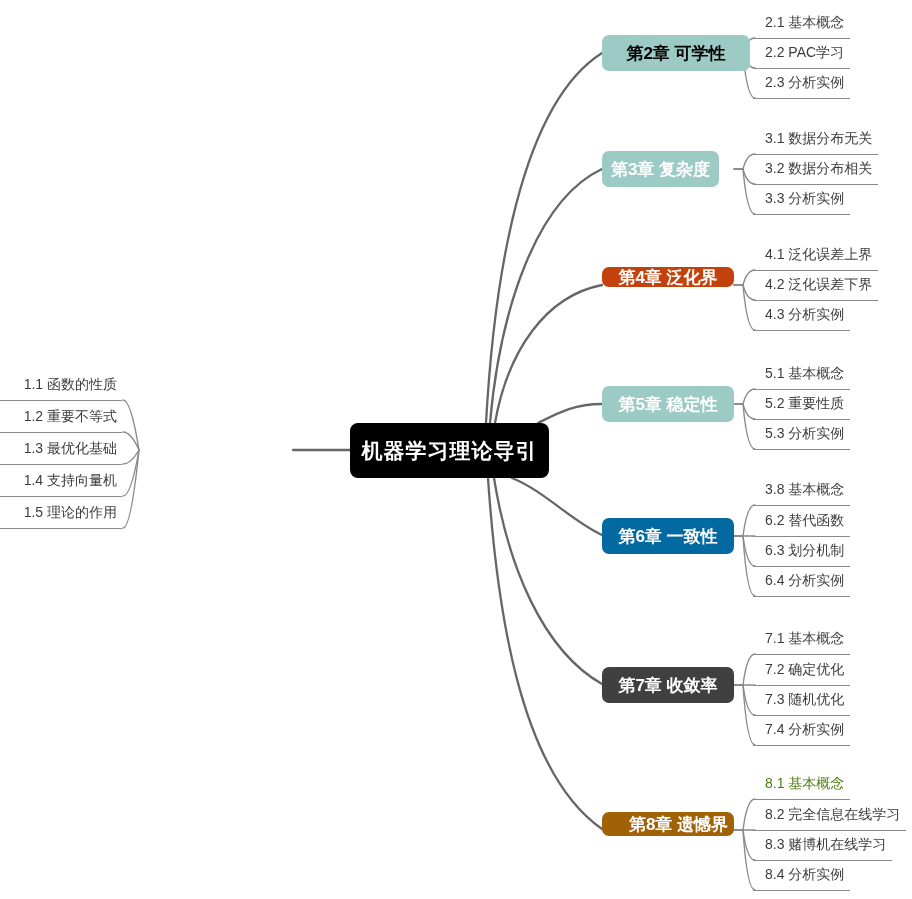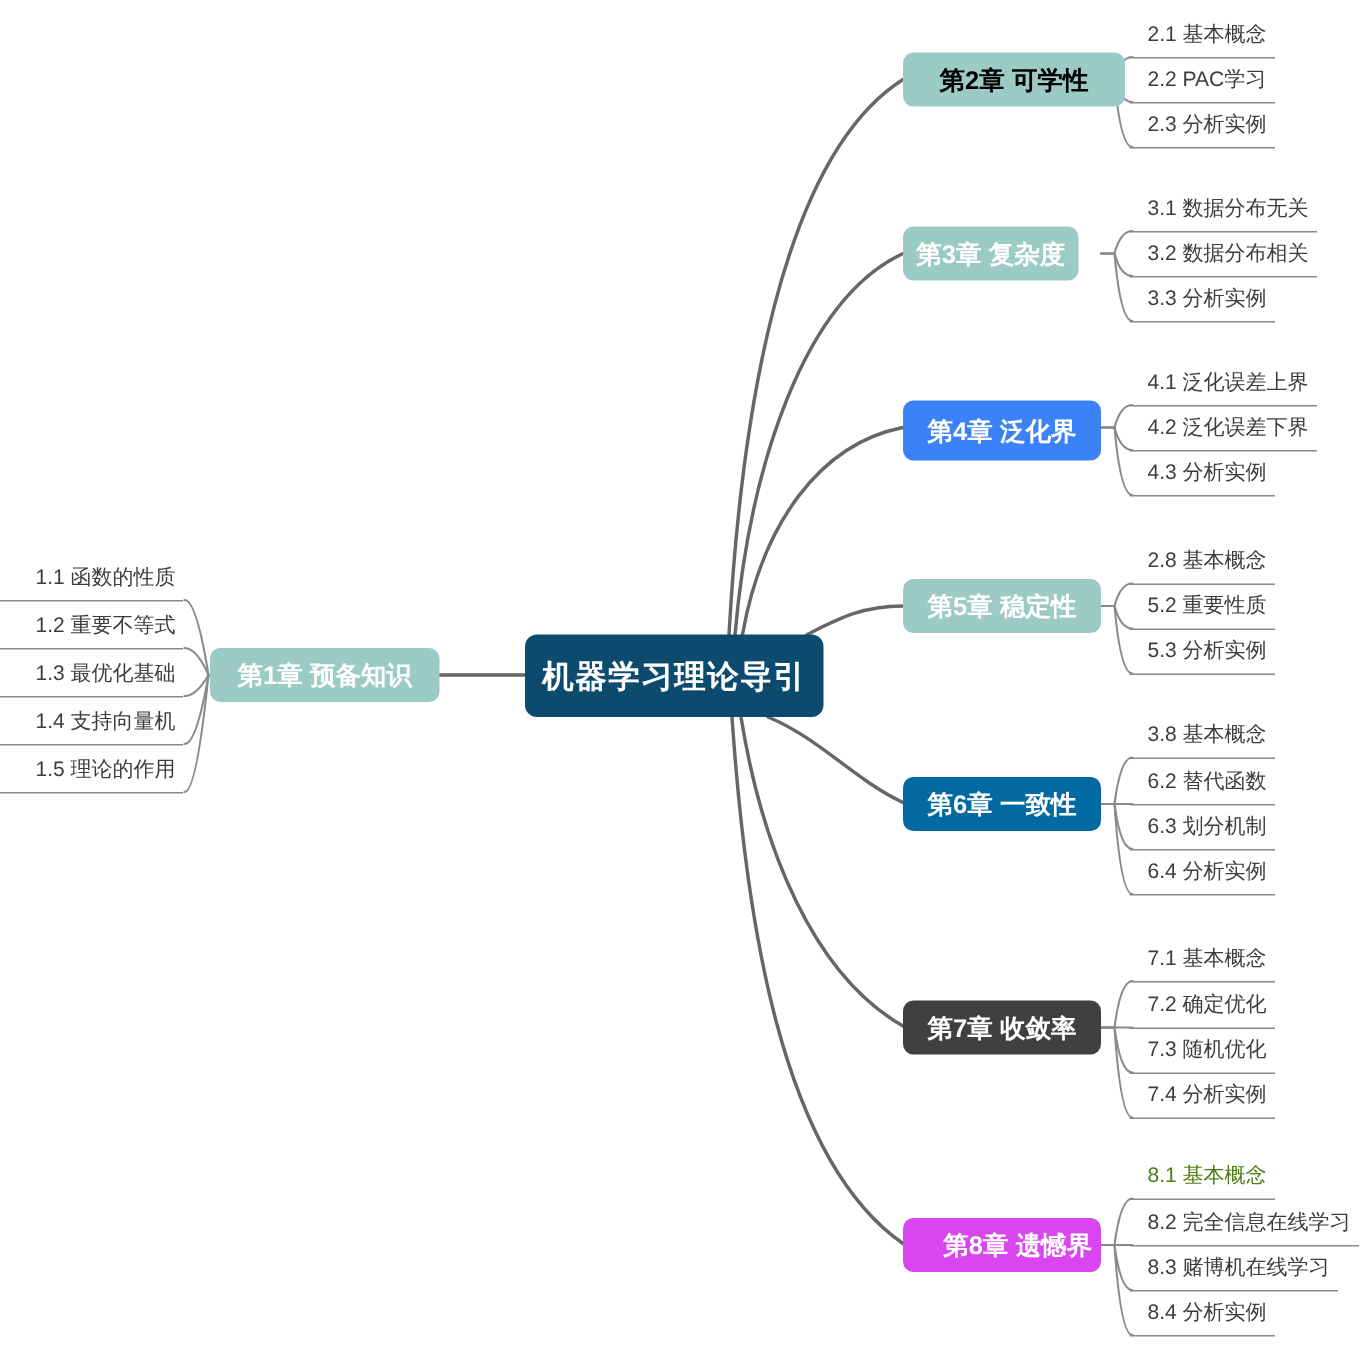--- a/index.html
+++ b/index.html
@@ -92,7 +92,7 @@
       <div class="leaf leaf-right" style="top: 128px; color: rgb(61, 61, 61); border-bottom: 1.4px solid rgb(138, 138, 138); left: 753px;">3.1 数据分布无关</div>
       <div class="leaf leaf-right" style="top: 158px; color: rgb(61, 61, 61); border-bottom: 1.4px solid rgb(138, 138, 138); left: 753px;">3.2 数据分布相关</div>
       <div class="leaf leaf-right" style="top: 188px; color: rgb(61, 61, 61); border-bottom: 1.4px solid rgb(138, 138, 138); left: 753px;">3.3 分析实例</div>
-      <div class="node chapter" style="left: 602px; top: 267px; width: 132px; height: 40px; background: #3b82f6; color: rgb(255, 255, 255);">第4章 泛化界</div>
+      <div class="node chapter" style="left: 602px; top: 267px; width: 132px; height: 20px; background: #c2410c; color: rgb(255, 255, 255);">第4章 泛化界</div>
       <div class="leaf leaf-right" style="top: 244px; color: rgb(61, 61, 61); border-bottom: 1.4px solid rgb(138, 138, 138); left: 753px;">4.1 泛化误差上界</div>
       <div class="leaf leaf-right" style="top: 274px; color: rgb(61, 61, 61); border-bottom: 1.4px solid rgb(138, 138, 138); left: 753px;">4.2 泛化误差下界</div>
       <div class="leaf leaf-right" style="top: 304px; color: rgb(61, 61, 61); border-bottom: 1.4px solid rgb(138, 138, 138); left: 753px;">4.3 分析实例</div>

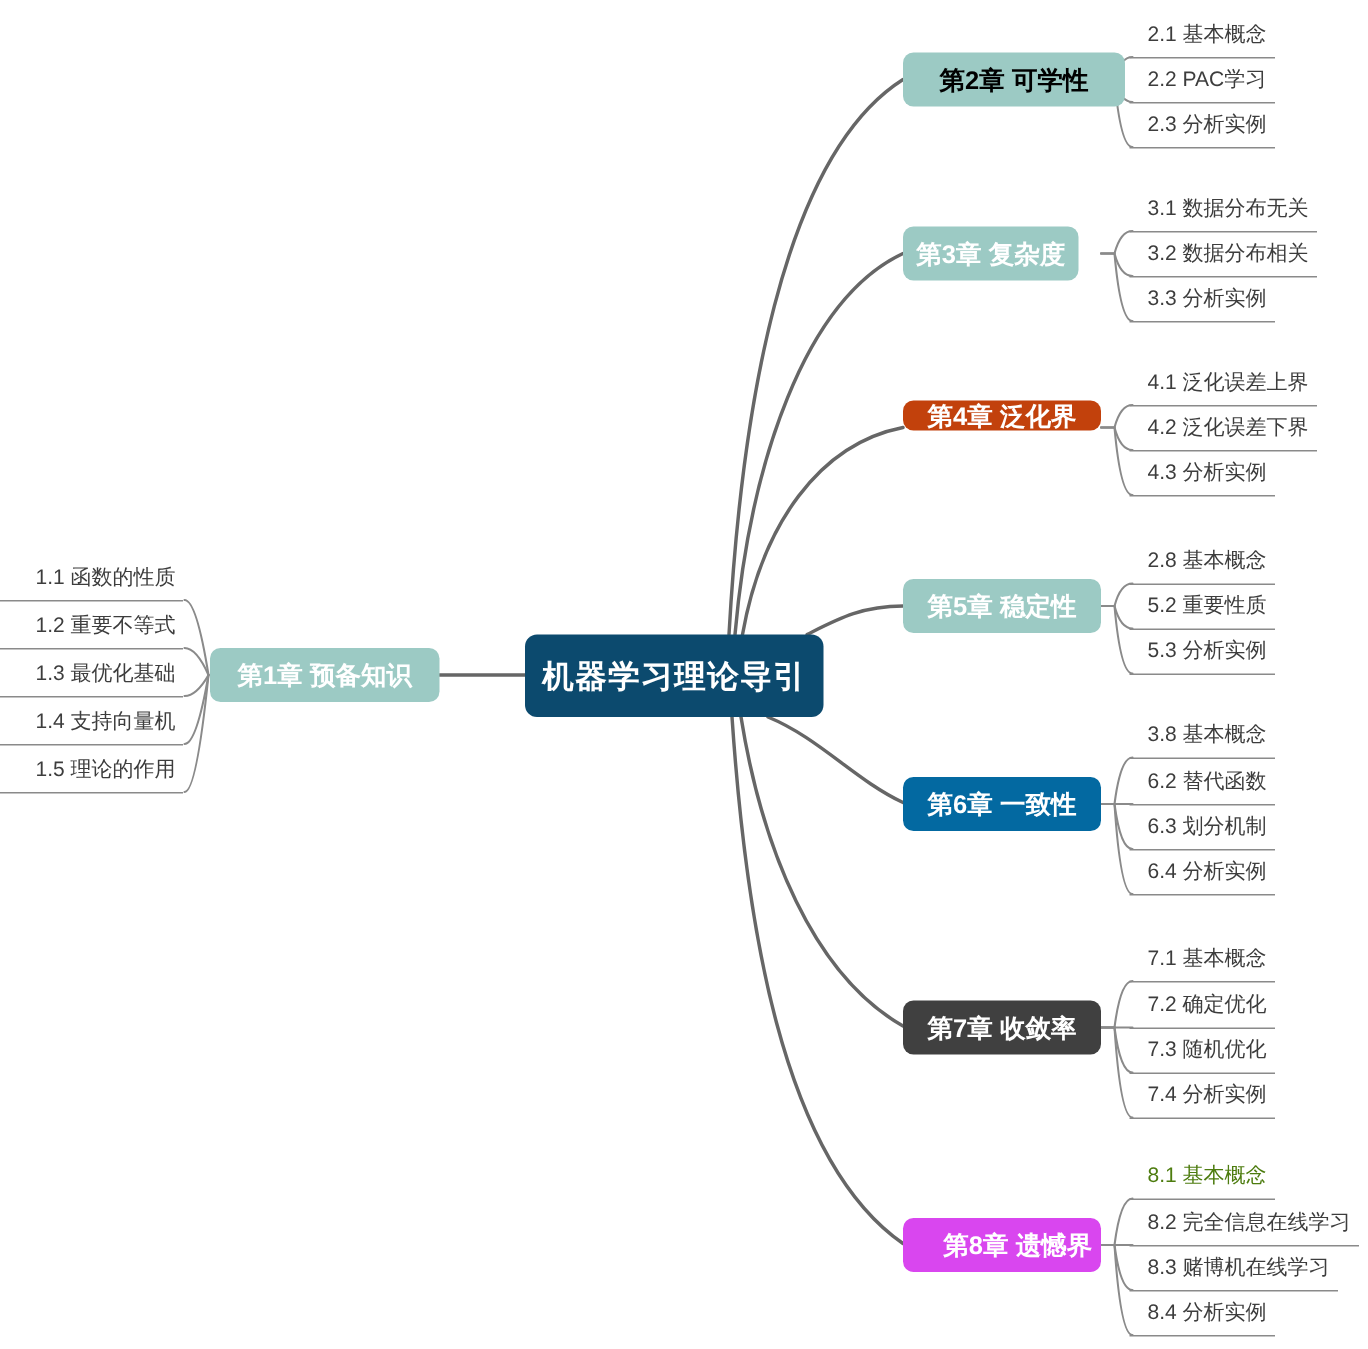--- a/index.html
+++ b/index.html
@@ -97,7 +97,7 @@
       <div class="leaf leaf-right" style="top: 274px; color: rgb(61, 61, 61); border-bottom: 1.4px solid rgb(138, 138, 138); left: 753px;">4.2 泛化误差下界</div>
       <div class="leaf leaf-right" style="top: 304px; color: rgb(61, 61, 61); border-bottom: 1.4px solid rgb(138, 138, 138); left: 753px;">4.3 分析实例</div>
       <div class="node chapter" style="left: 602px; top: 386px; width: 132px; height: 36px; background: rgb(156, 202, 196); color: rgb(255, 255, 255);">第5章 稳定性</div>
-      <div class="leaf leaf-right" style="top: 363px; color: rgb(61, 61, 61); border-bottom: 1.4px solid rgb(138, 138, 138); left: 753px;">2.8 基本概念</div>
+      <div class="leaf leaf-right" style="top: 363px; color: rgb(61, 61, 61); border-bottom: 1.4px solid rgb(138, 138, 138); left: 753px;">5.1 基本概念</div>
       <div class="leaf leaf-right" style="top: 393px; color: rgb(61, 61, 61); border-bottom: 1.4px solid rgb(138, 138, 138); left: 753px;">5.2 重要性质</div>
       <div class="leaf leaf-right" style="top: 423px; color: rgb(61, 61, 61); border-bottom: 1.4px solid rgb(138, 138, 138); left: 753px;">5.3 分析实例</div>
       <div class="node chapter" style="left: 602px; top: 518px; width: 132px; height: 36px; background: #0369a1; color: rgb(255, 255, 255);">第6章 一致性</div>

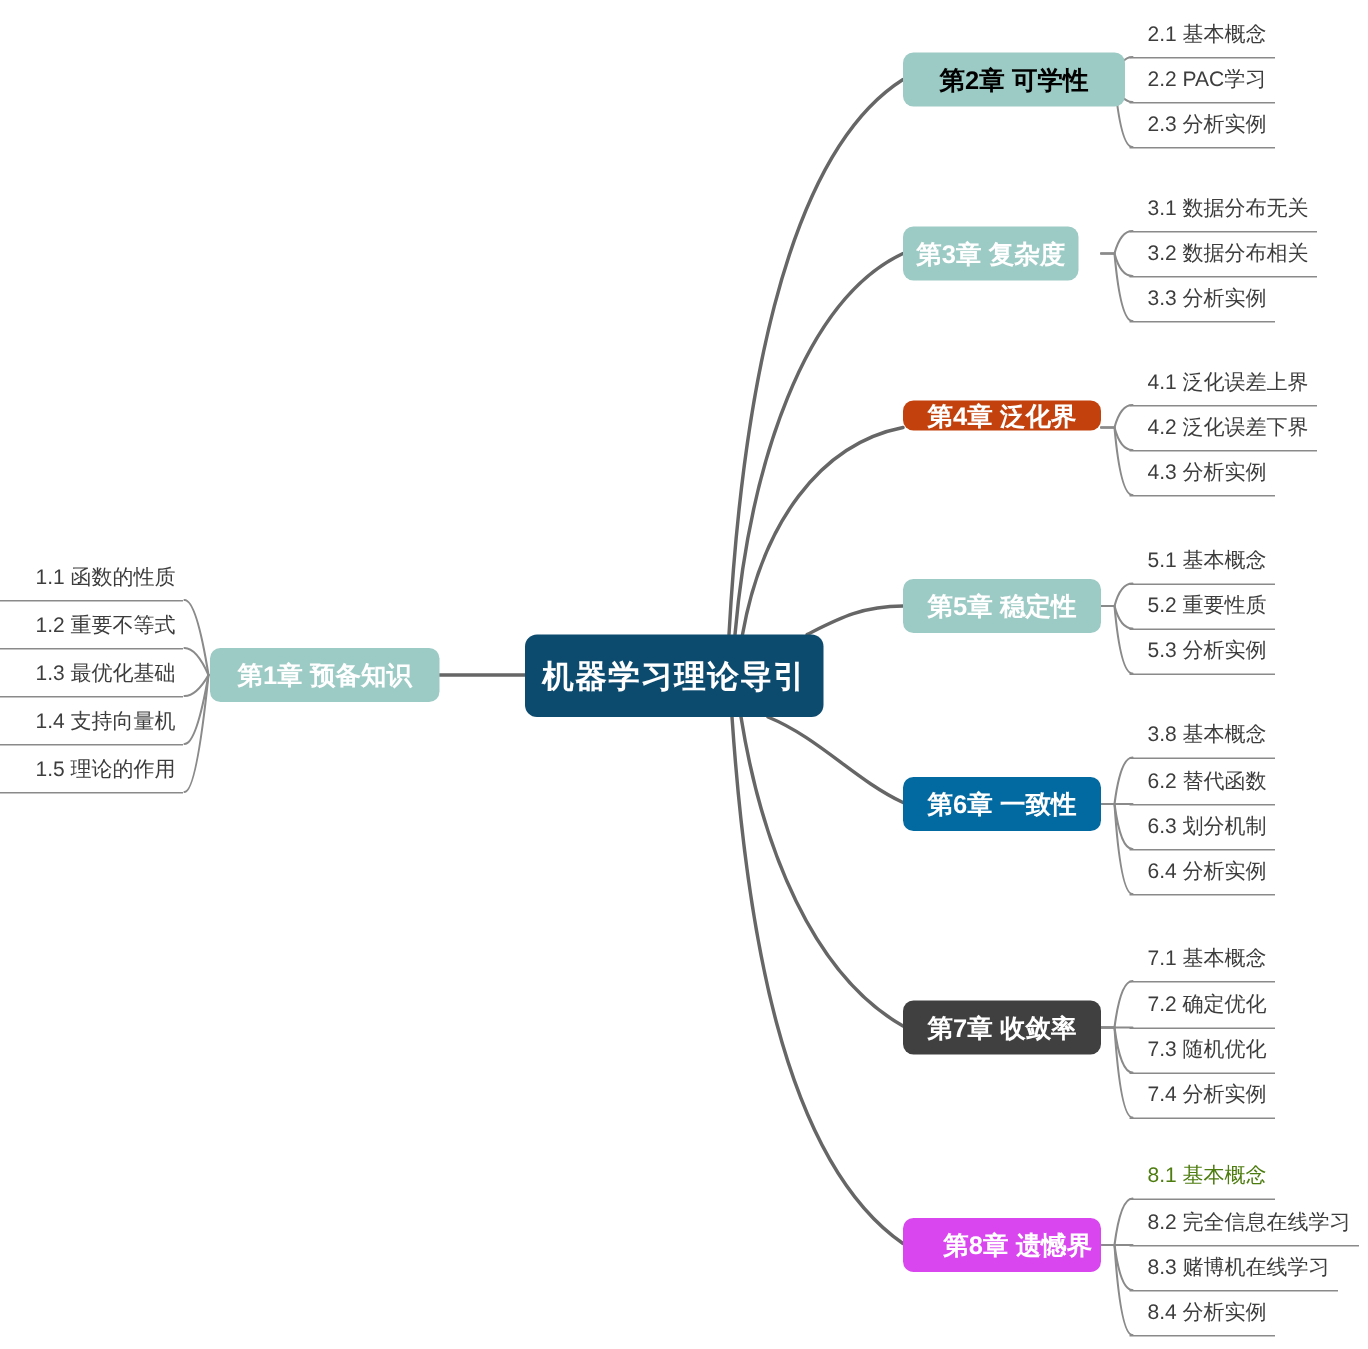--- a/index.html
+++ b/index.html
@@ -77,7 +77,6 @@
       <path d="M488 478 C497 610 520 772 602 829" fill="none" stroke="#666666" stroke-width="2.3" stroke-linecap="round"></path>
     </svg>
   <div class="node root" id="root-node" style="left: 350px; top: 423px; width: 199px; height: 55px; background: #0c4a6e; color: rgb(255, 255, 255);">机器学习理论导引</div>
-  <div class="node chapter" id="ch1-node" style="left: 140px; top: 432px; width: 153px; height: 36px; background: rgb(156, 202, 196); color: rgb(255, 255, 255);">第1章 预备知识</div>
   <div id="generated-nodes">
       <div class="leaf leaf-left" style="top: 374px; color: rgb(61, 61, 61); border-bottom: 1.4px solid rgb(138, 138, 138); right: 790px;">1.1 函数的性质</div>
       <div class="leaf leaf-left" style="top: 406px; color: rgb(61, 61, 61); border-bottom: 1.4px solid rgb(138, 138, 138); right: 790px;">1.2 重要不等式</div>

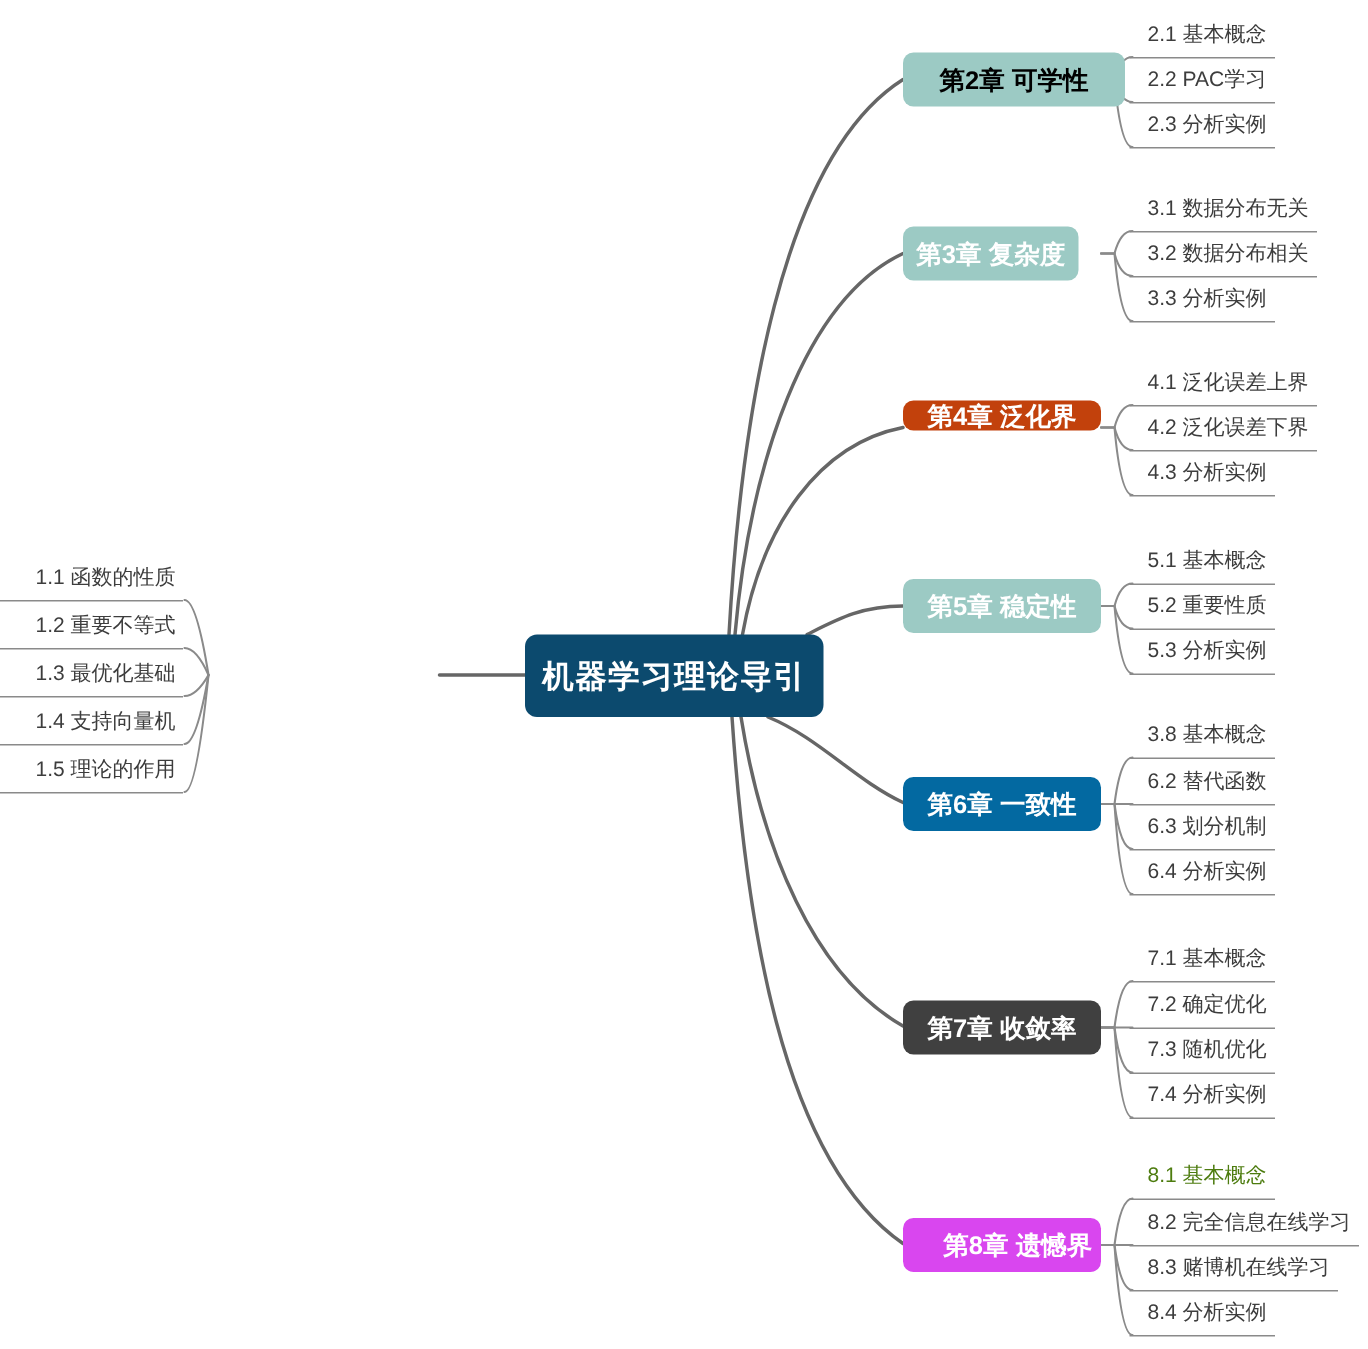--- a/index.html
+++ b/index.html
@@ -76,7 +76,7 @@
       <path d="M494 478 C508 565 542 650 602 684" fill="none" stroke="#666666" stroke-width="2.3" stroke-linecap="round"></path>
       <path d="M488 478 C497 610 520 772 602 829" fill="none" stroke="#666666" stroke-width="2.3" stroke-linecap="round"></path>
     </svg>
-  <div class="node root" id="root-node" style="left: 350px; top: 423px; width: 199px; height: 55px; background: #0c4a6e; color: rgb(255, 255, 255);">机器学习理论导引</div>
+  <div class="node root" id="root-node" style="left: 350px; top: 423px; width: 199px; height: 55px; background: #000000; color: rgb(255, 255, 255);">机器学习理论导引</div>
   <div id="generated-nodes">
       <div class="leaf leaf-left" style="top: 374px; color: rgb(61, 61, 61); border-bottom: 1.4px solid rgb(138, 138, 138); right: 790px;">1.1 函数的性质</div>
       <div class="leaf leaf-left" style="top: 406px; color: rgb(61, 61, 61); border-bottom: 1.4px solid rgb(138, 138, 138); right: 790px;">1.2 重要不等式</div>

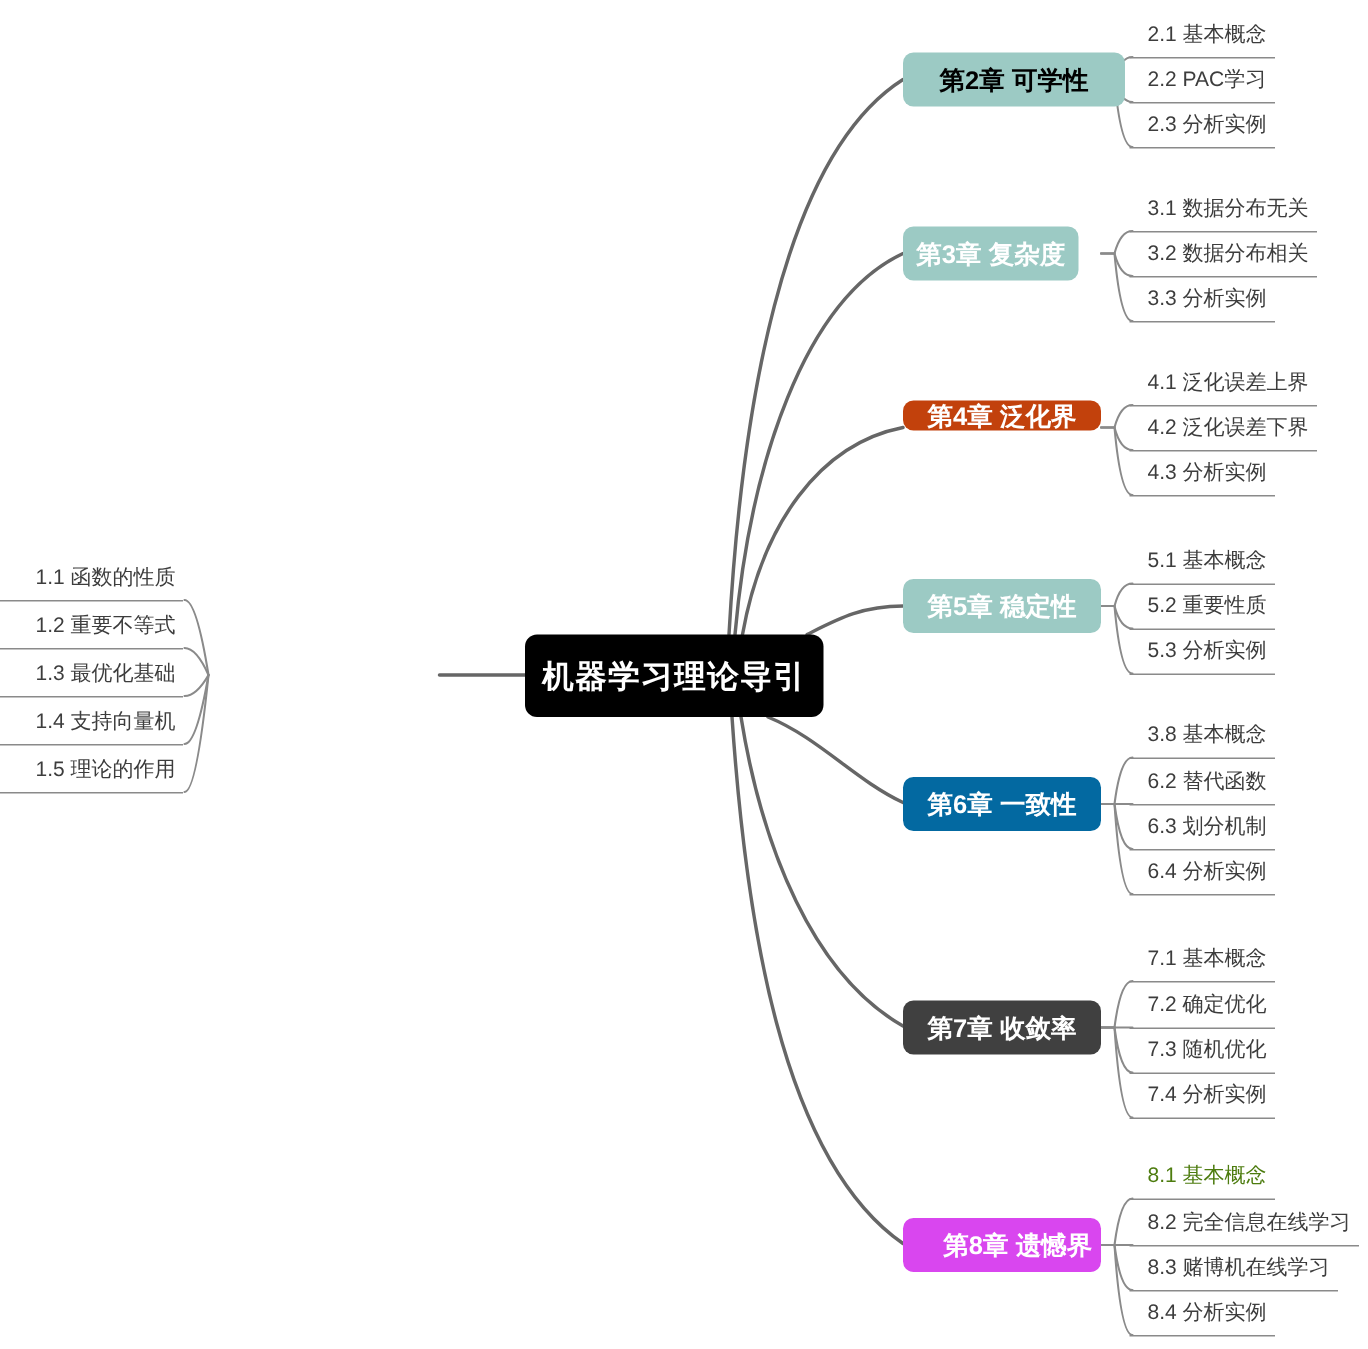--- a/index.html
+++ b/index.html
@@ -109,7 +109,7 @@
       <div class="leaf leaf-right" style="top: 659px; color: rgb(61, 61, 61); border-bottom: 1.4px solid rgb(138, 138, 138); left: 753px;">7.2 确定优化</div>
       <div class="leaf leaf-right" style="top: 689px; color: rgb(61, 61, 61); border-bottom: 1.4px solid rgb(138, 138, 138); left: 753px;">7.3 随机优化</div>
       <div class="leaf leaf-right" style="top: 719px; color: rgb(61, 61, 61); border-bottom: 1.4px solid rgb(138, 138, 138); left: 753px;">7.4 分析实例</div>
-      <div class="node chapter" style="left: 602px; top: 812px; width: 132px; height: 36px; background: #d946ef; color: rgb(255, 255, 255); padding-left: 21px;">第8章 遗憾界</div>
+      <div class="node chapter" style="left: 602px; top: 812px; width: 132px; height: 24px; background: #a16207; color: rgb(255, 255, 255); padding-left: 21px;">第8章 遗憾界</div>
       <div class="leaf leaf-right" style="top: 773px; color: #4d7c0f; border-bottom: 1.4px solid rgb(138, 138, 138); left: 753px;">8.1 基本概念</div>
       <div class="leaf leaf-right" style="top: 804px; color: rgb(61, 61, 61); border-bottom: 1.4px solid rgb(138, 138, 138); left: 753px;">8.2 完全信息在线学习</div>
       <div class="leaf leaf-right" style="top: 834px; color: rgb(61, 61, 61); border-bottom: 1.4px solid rgb(138, 138, 138); left: 753px;">8.3 赌博机在线学习</div>

